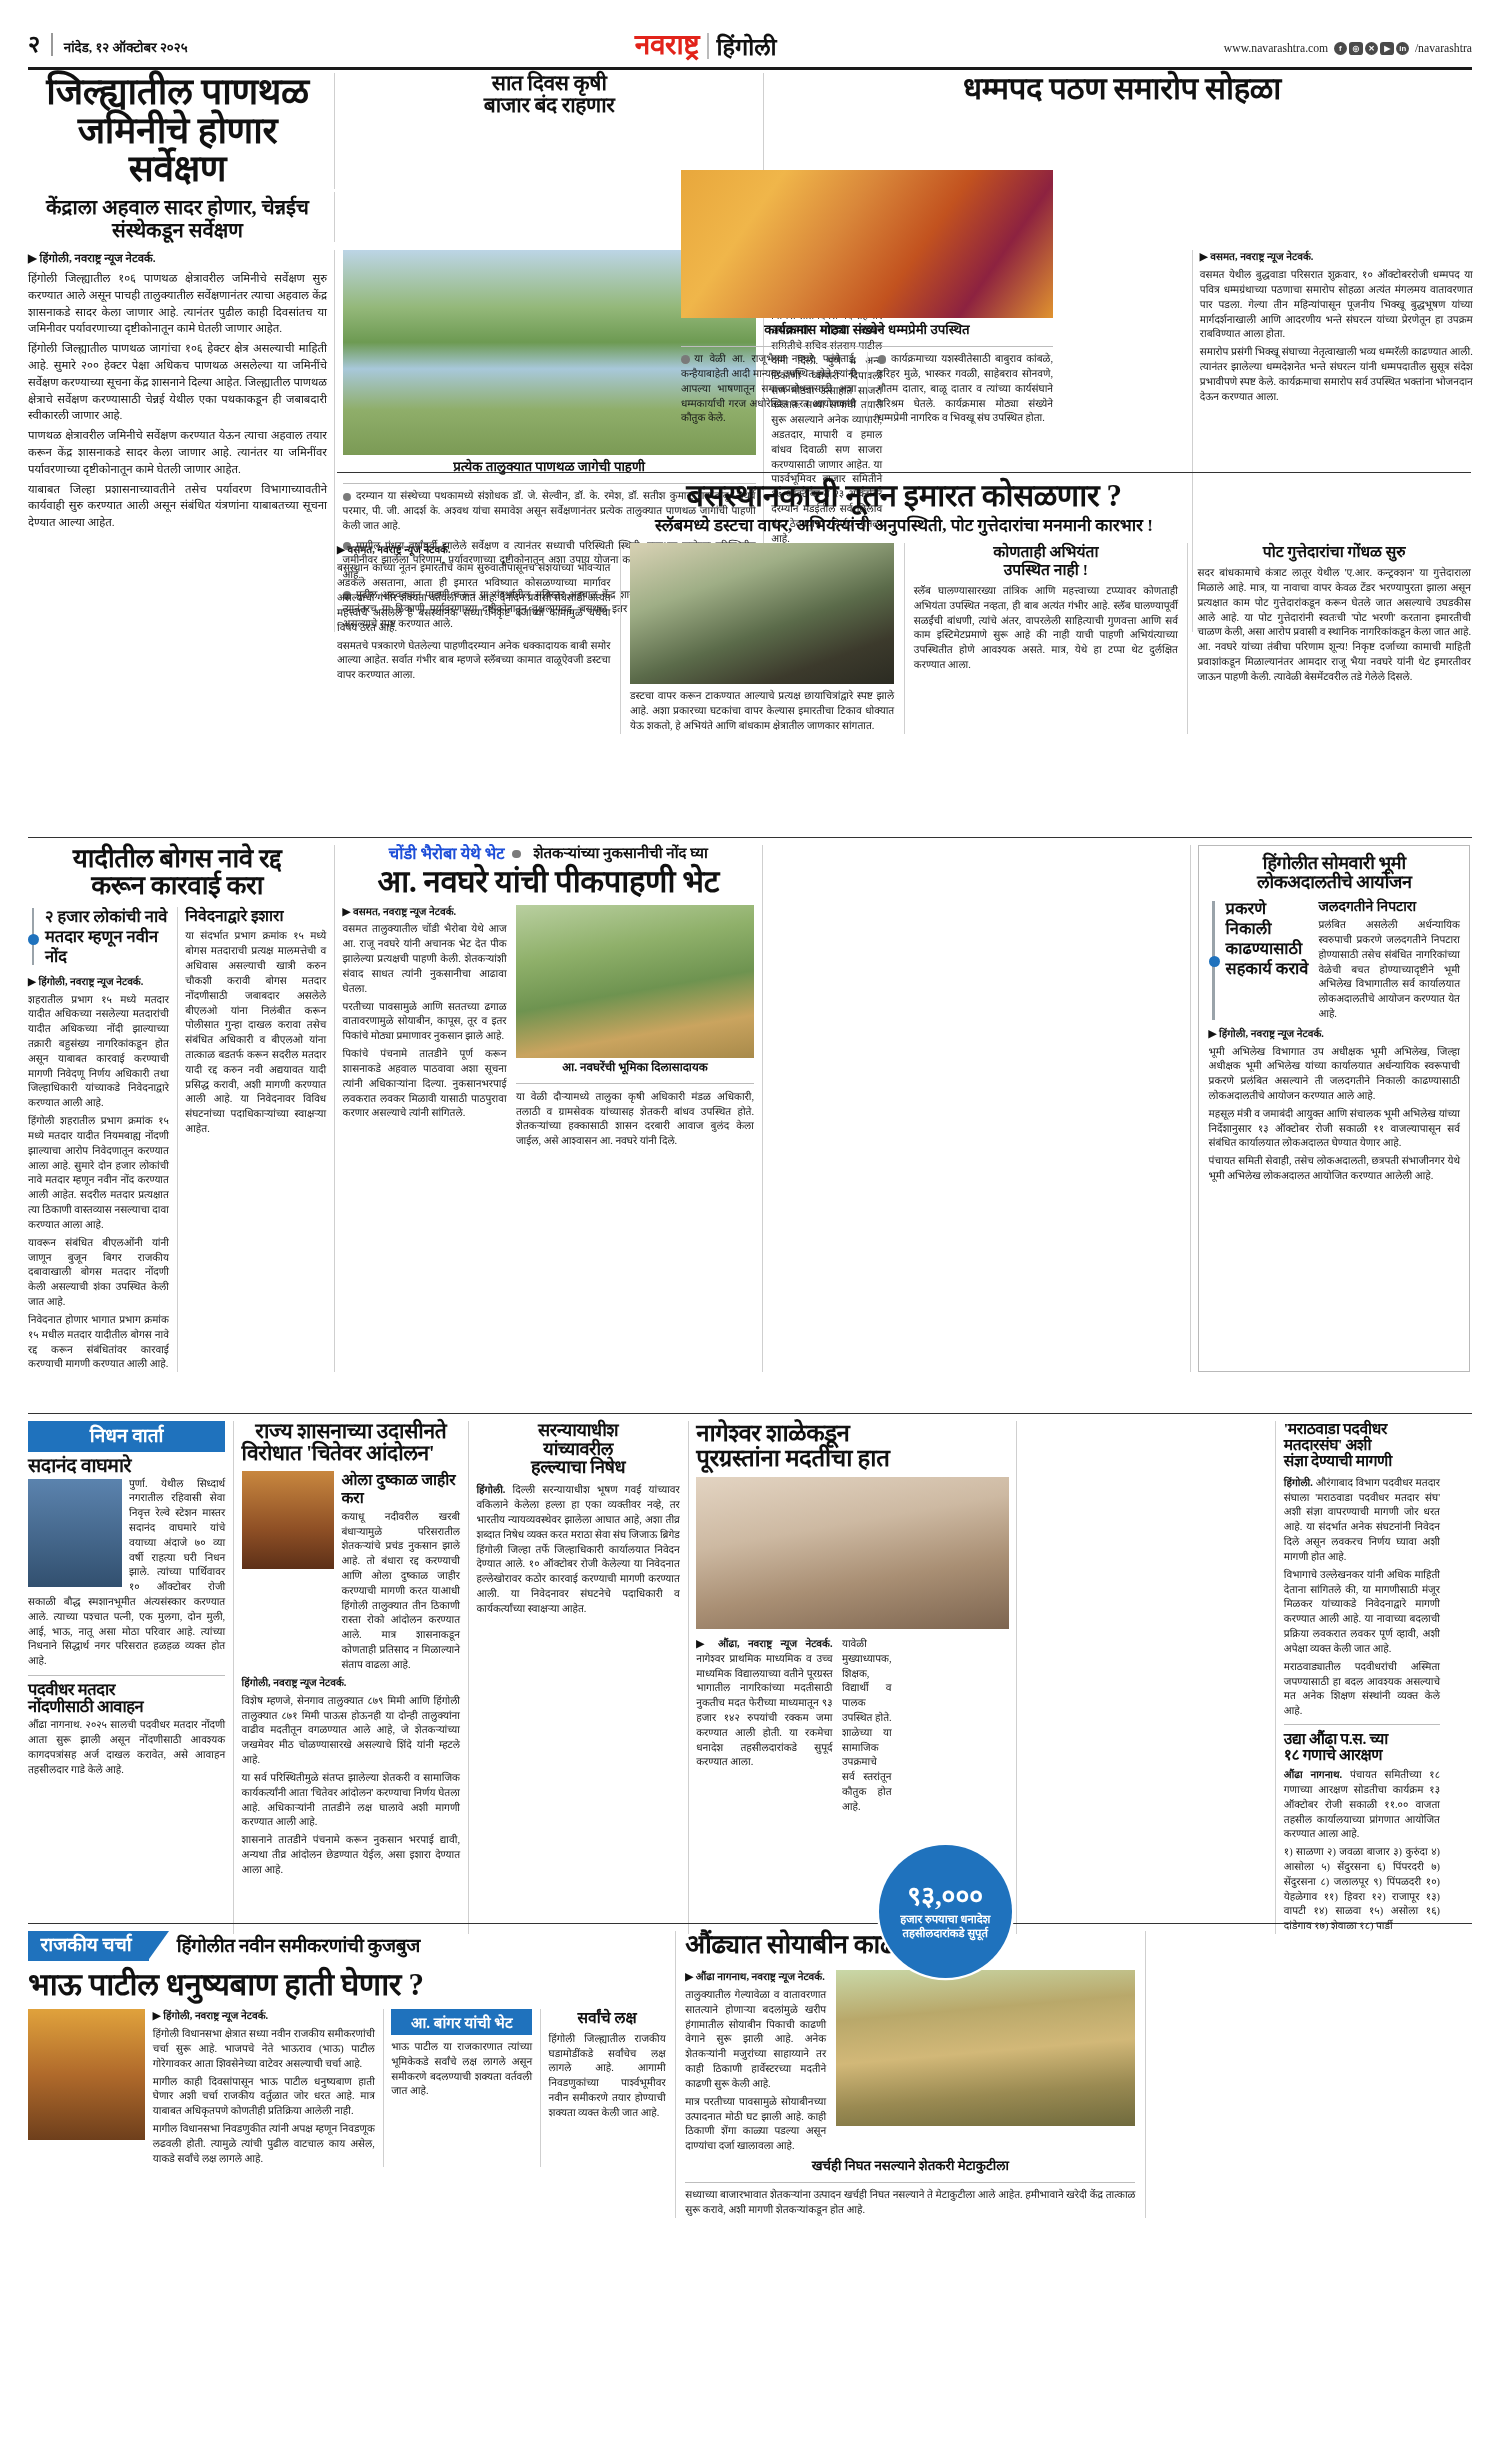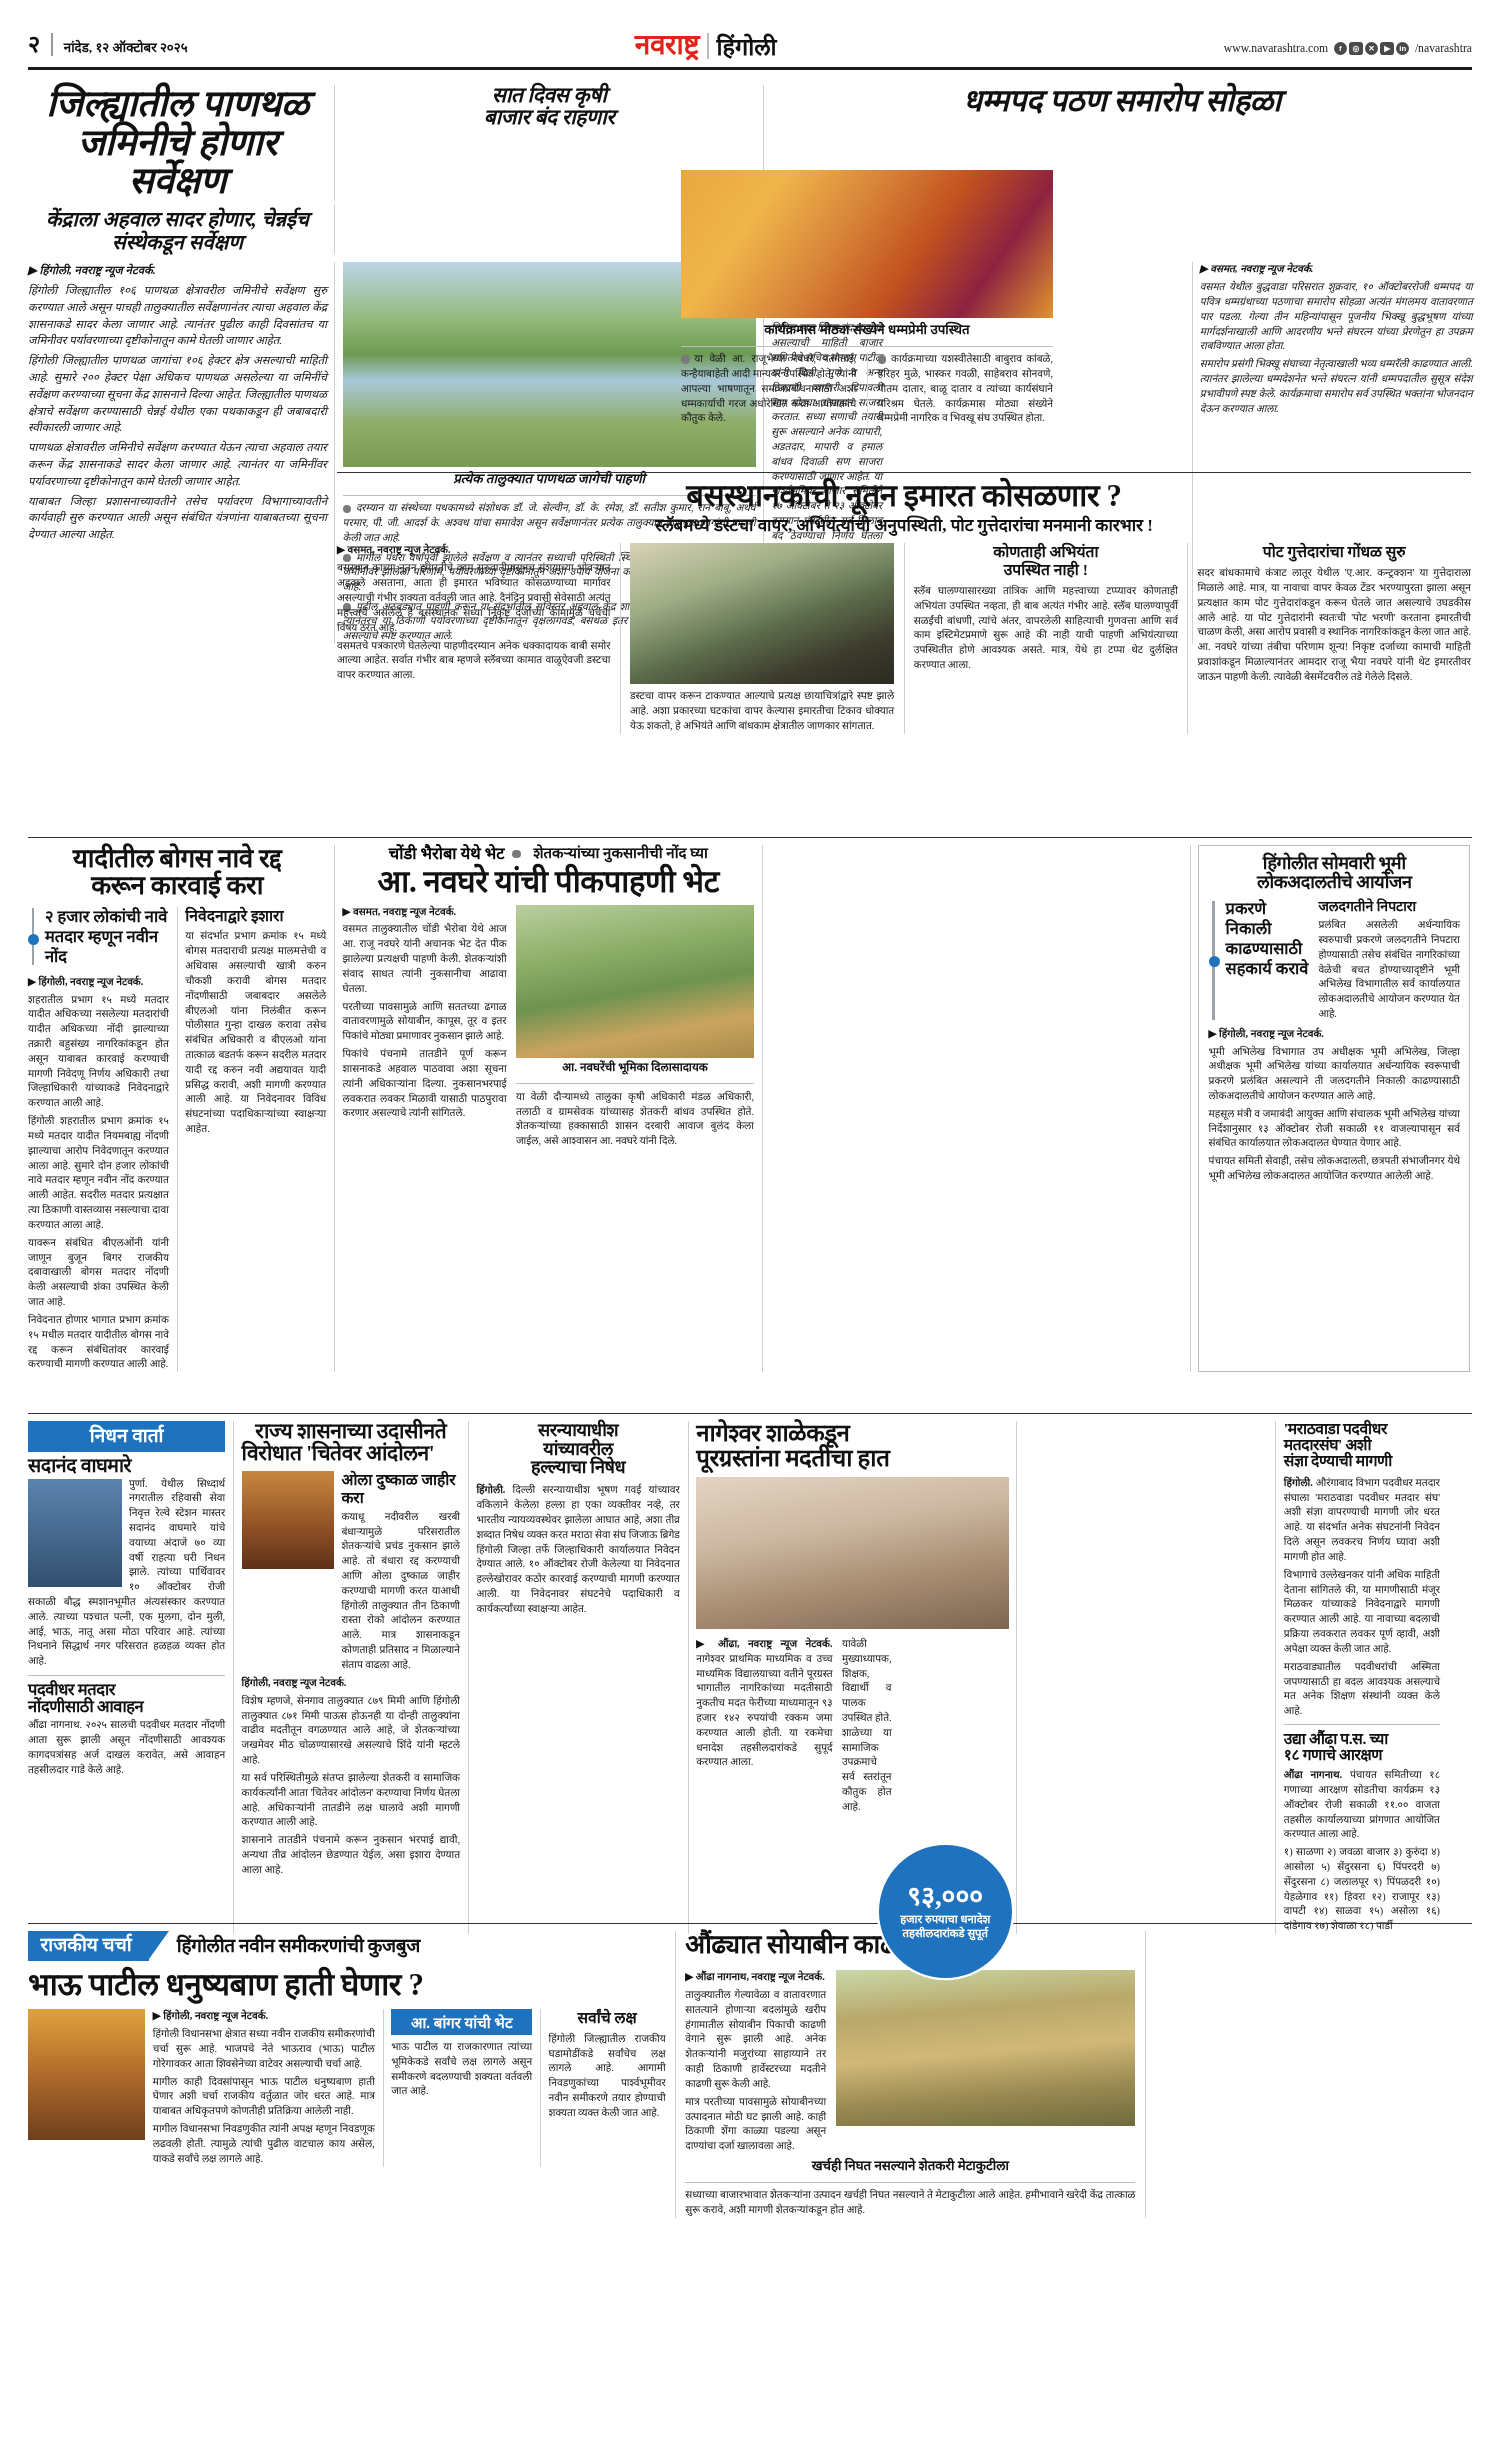--- a/index.html
+++ b/index.html
@@ -57,11 +57,10 @@
 
   
   .content {
-    padding:15px 28px 0 28px;
+    padding:3px 28px 0 28px;
     display:grid;
     grid-template-columns: 306px 1.6px 427px 1.6px 427px 1.6px 280px;
     column-gap:0;
-    font-style:italic;
   }
   .vline { background:#cfcfcf; width:0.8px; margin:0 auto; }
 

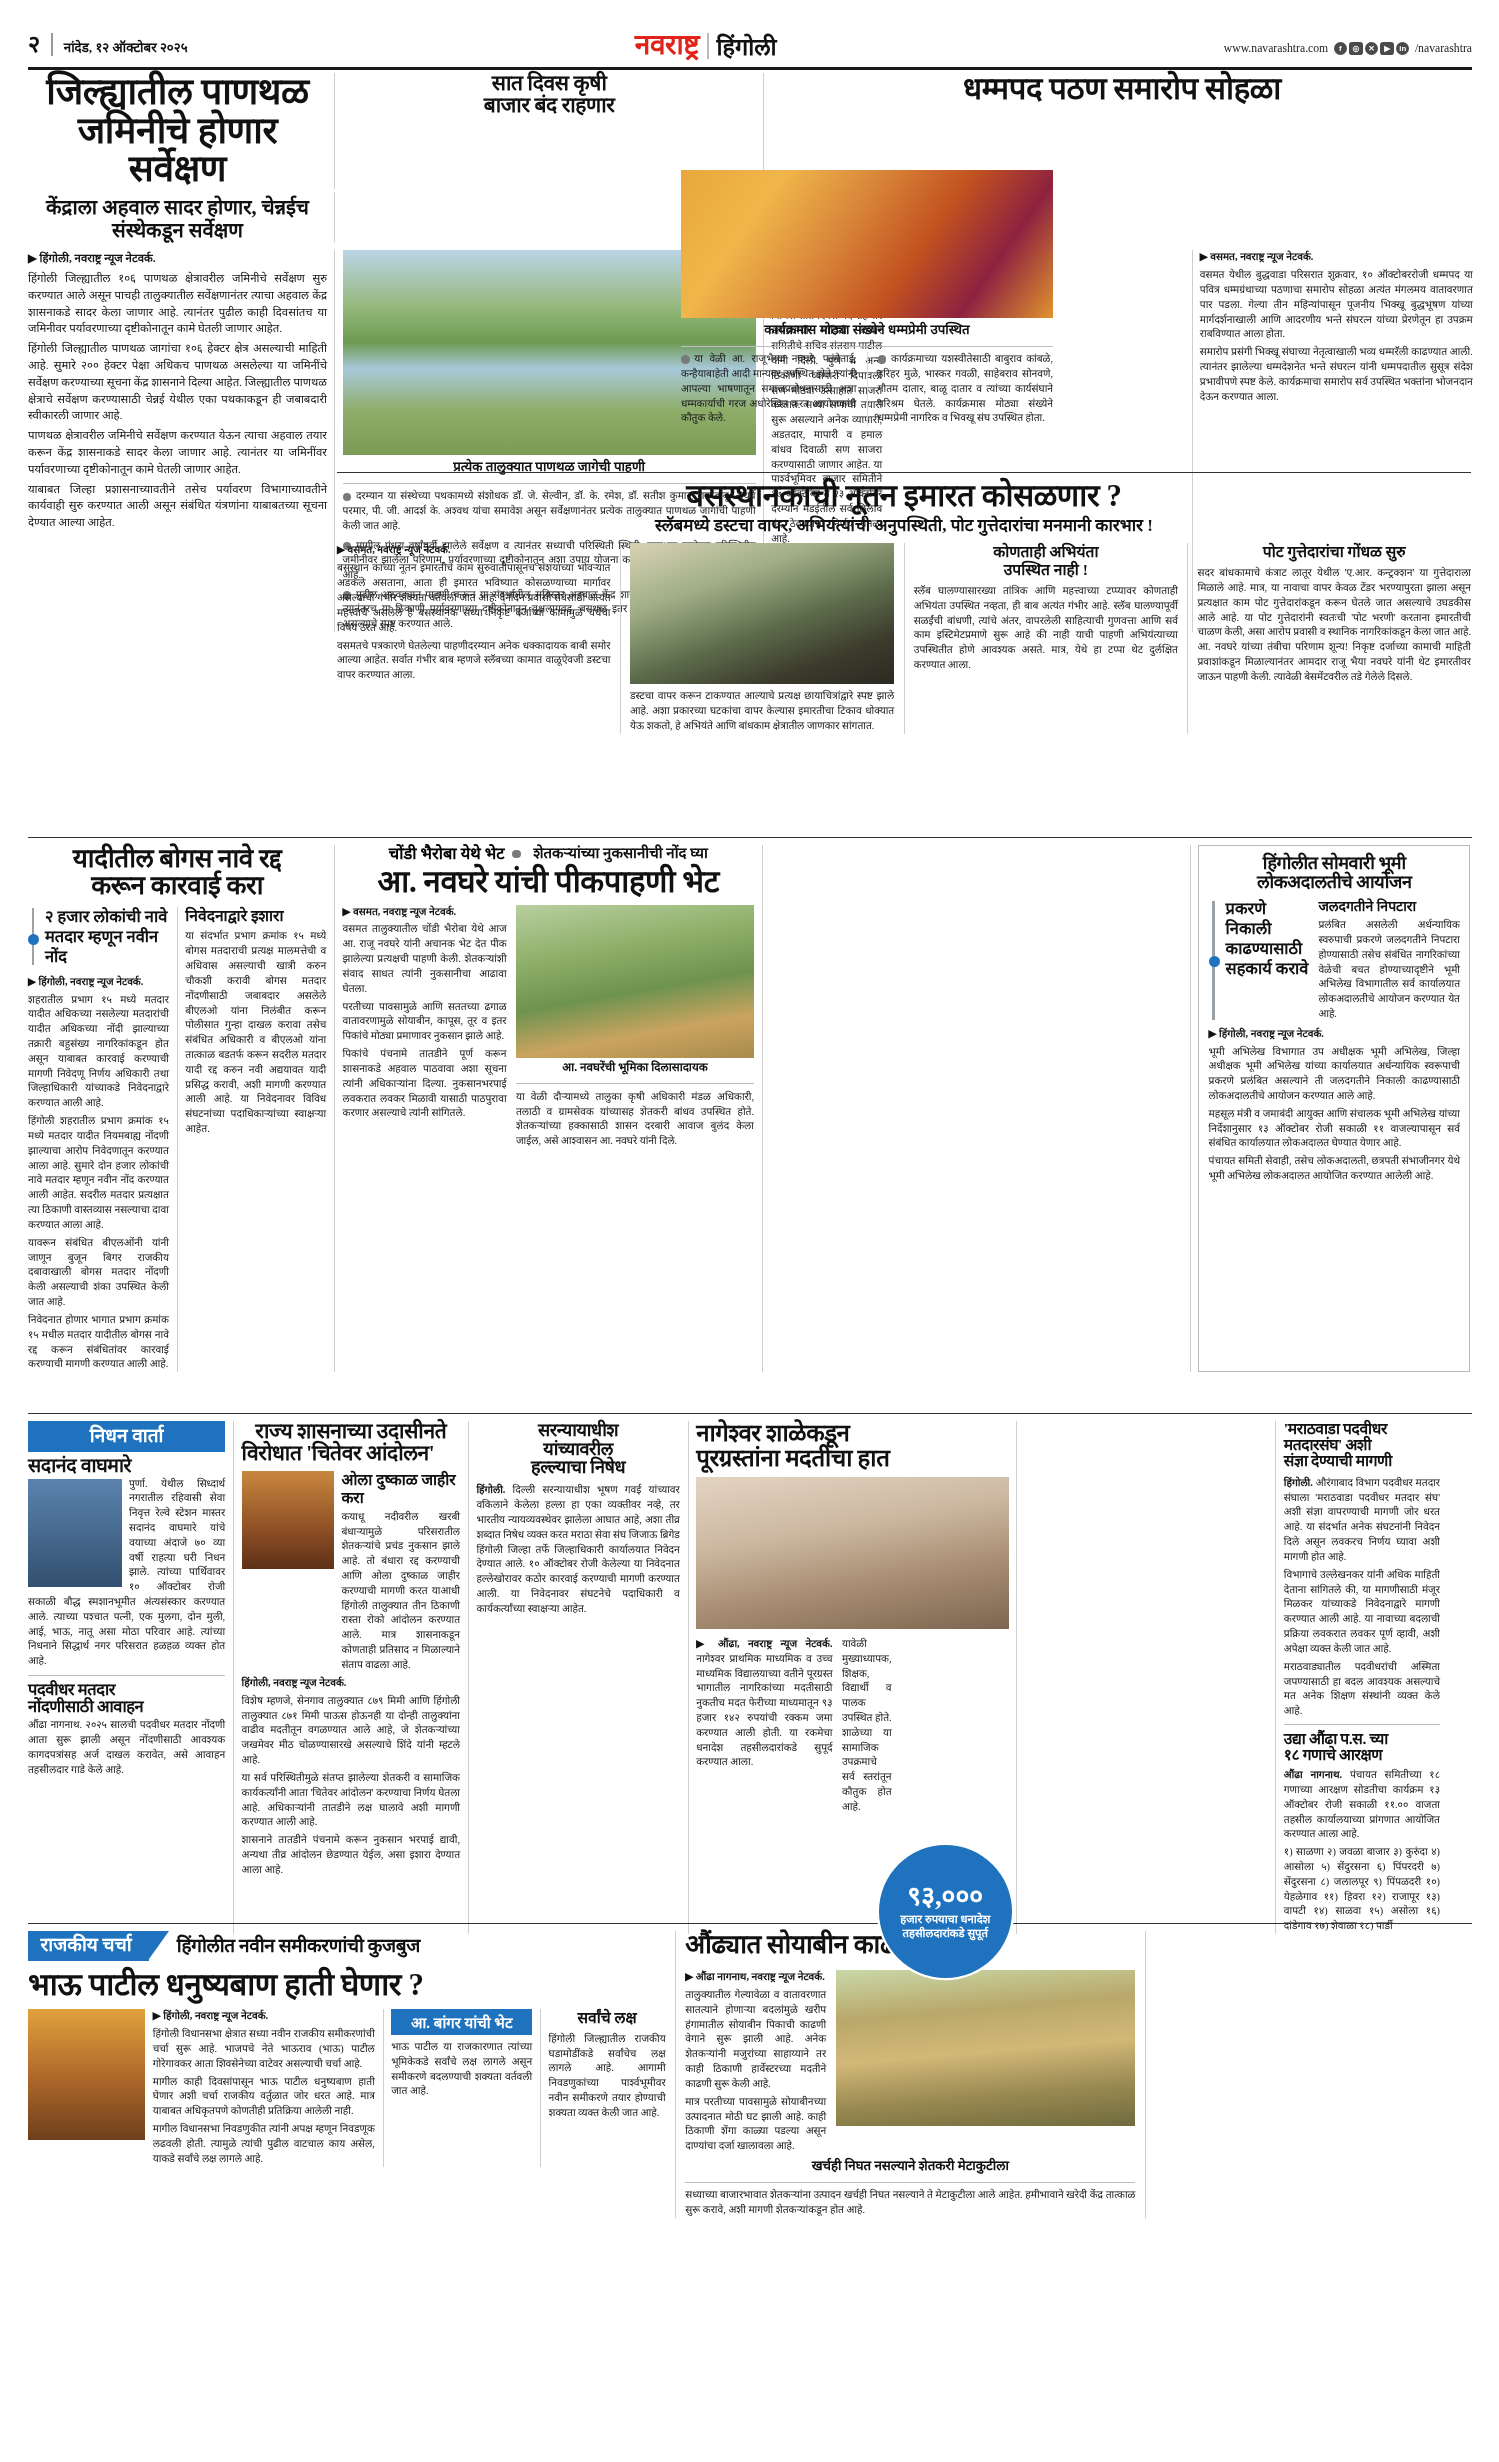--- a/index.html
+++ b/index.html
@@ -80,7 +80,7 @@
   }
   .sub-hl.lg { font-size:20.3px; }
   .kicker {
-    font-size:16.4px;font-weight:800;color:#000000;text-align:center;
+    font-size:16.4px;font-weight:800;color:#1d4ed8;text-align:center;
     line-height:1.1;
   }
   .body-txt {

